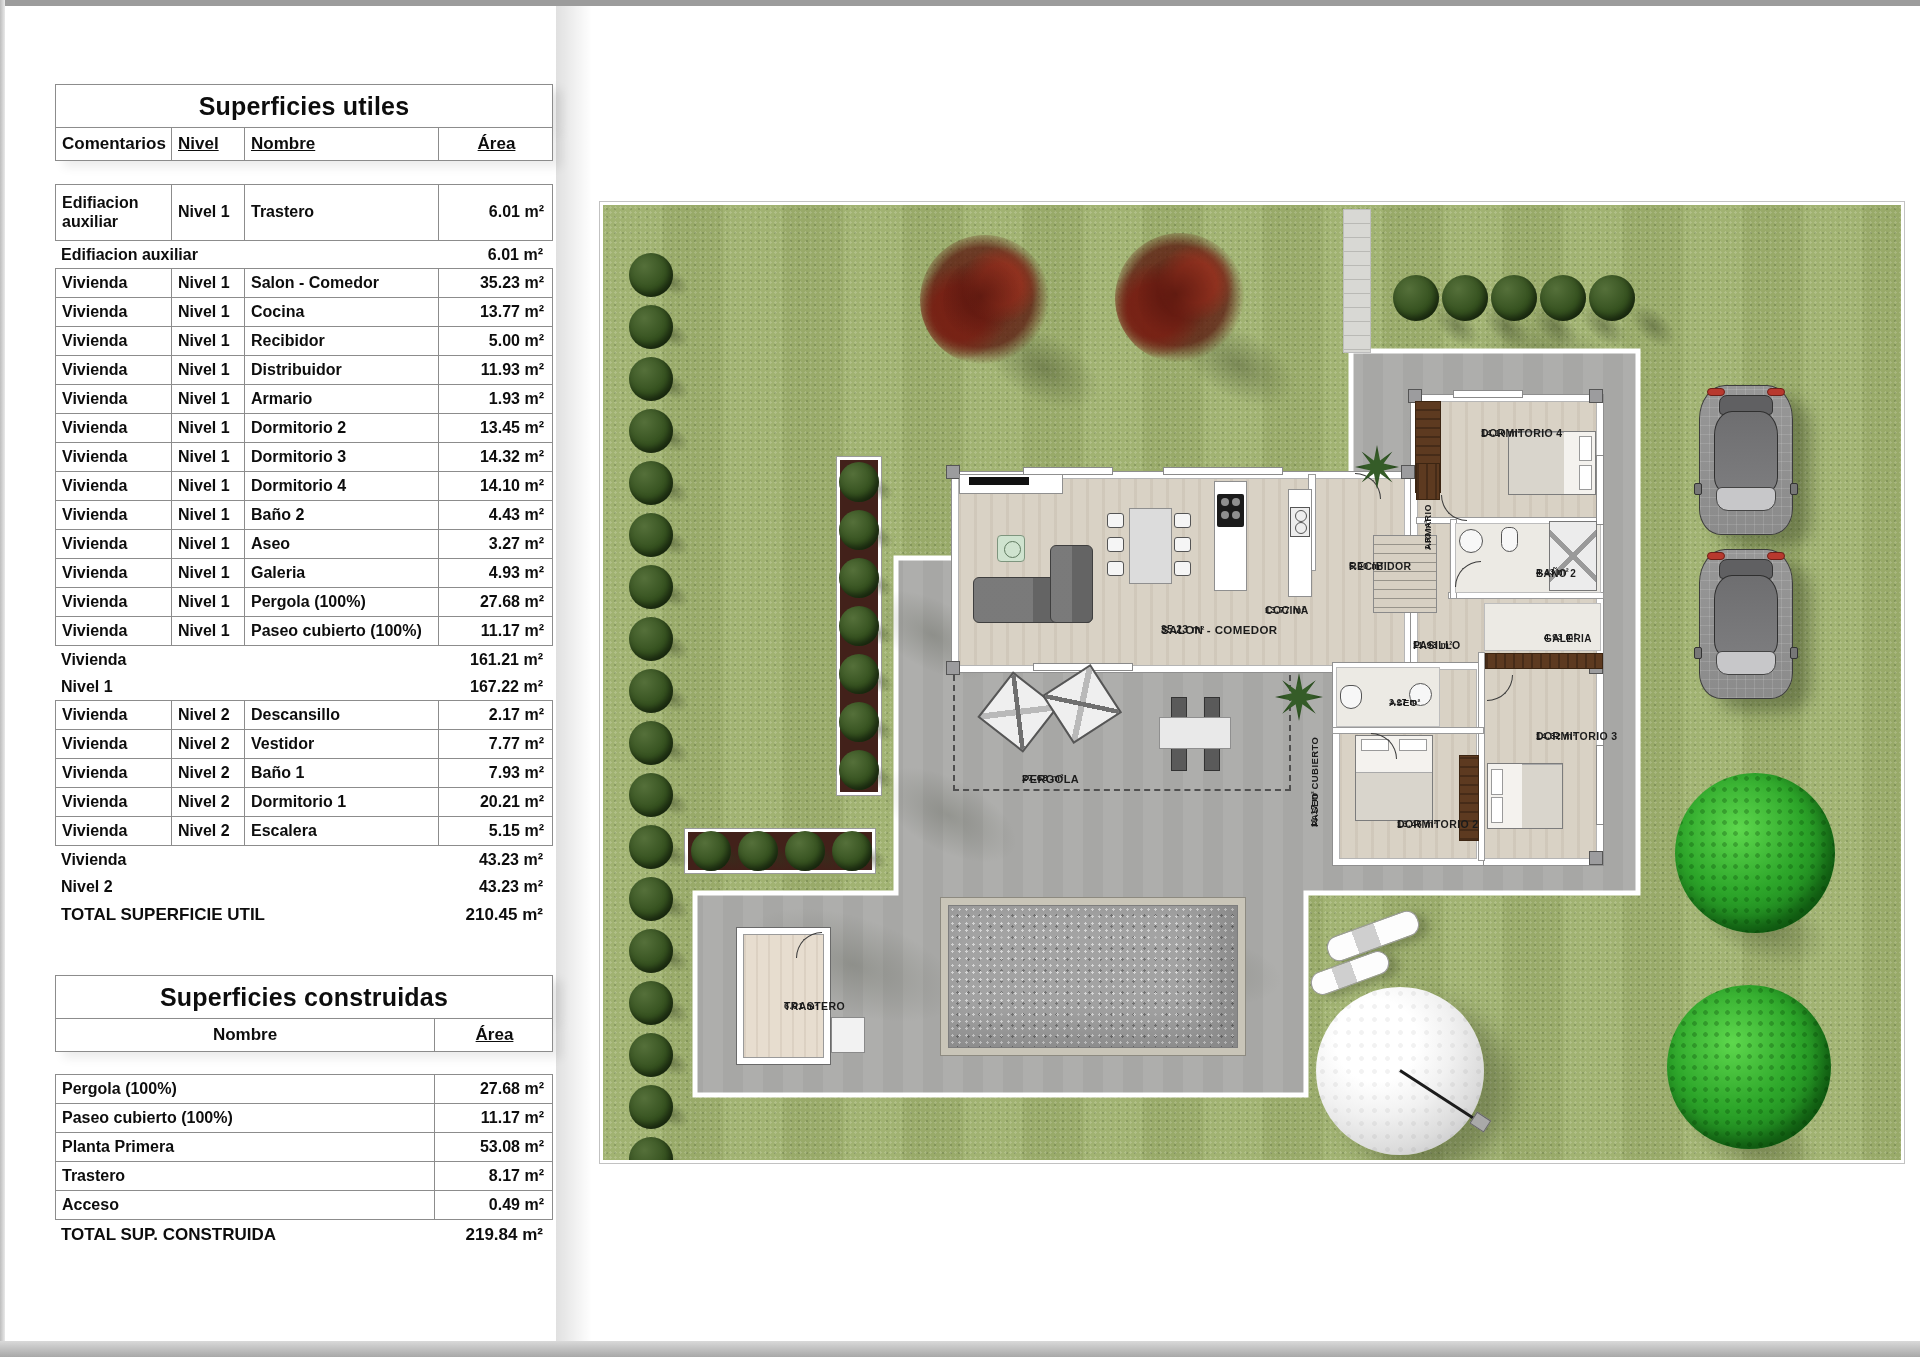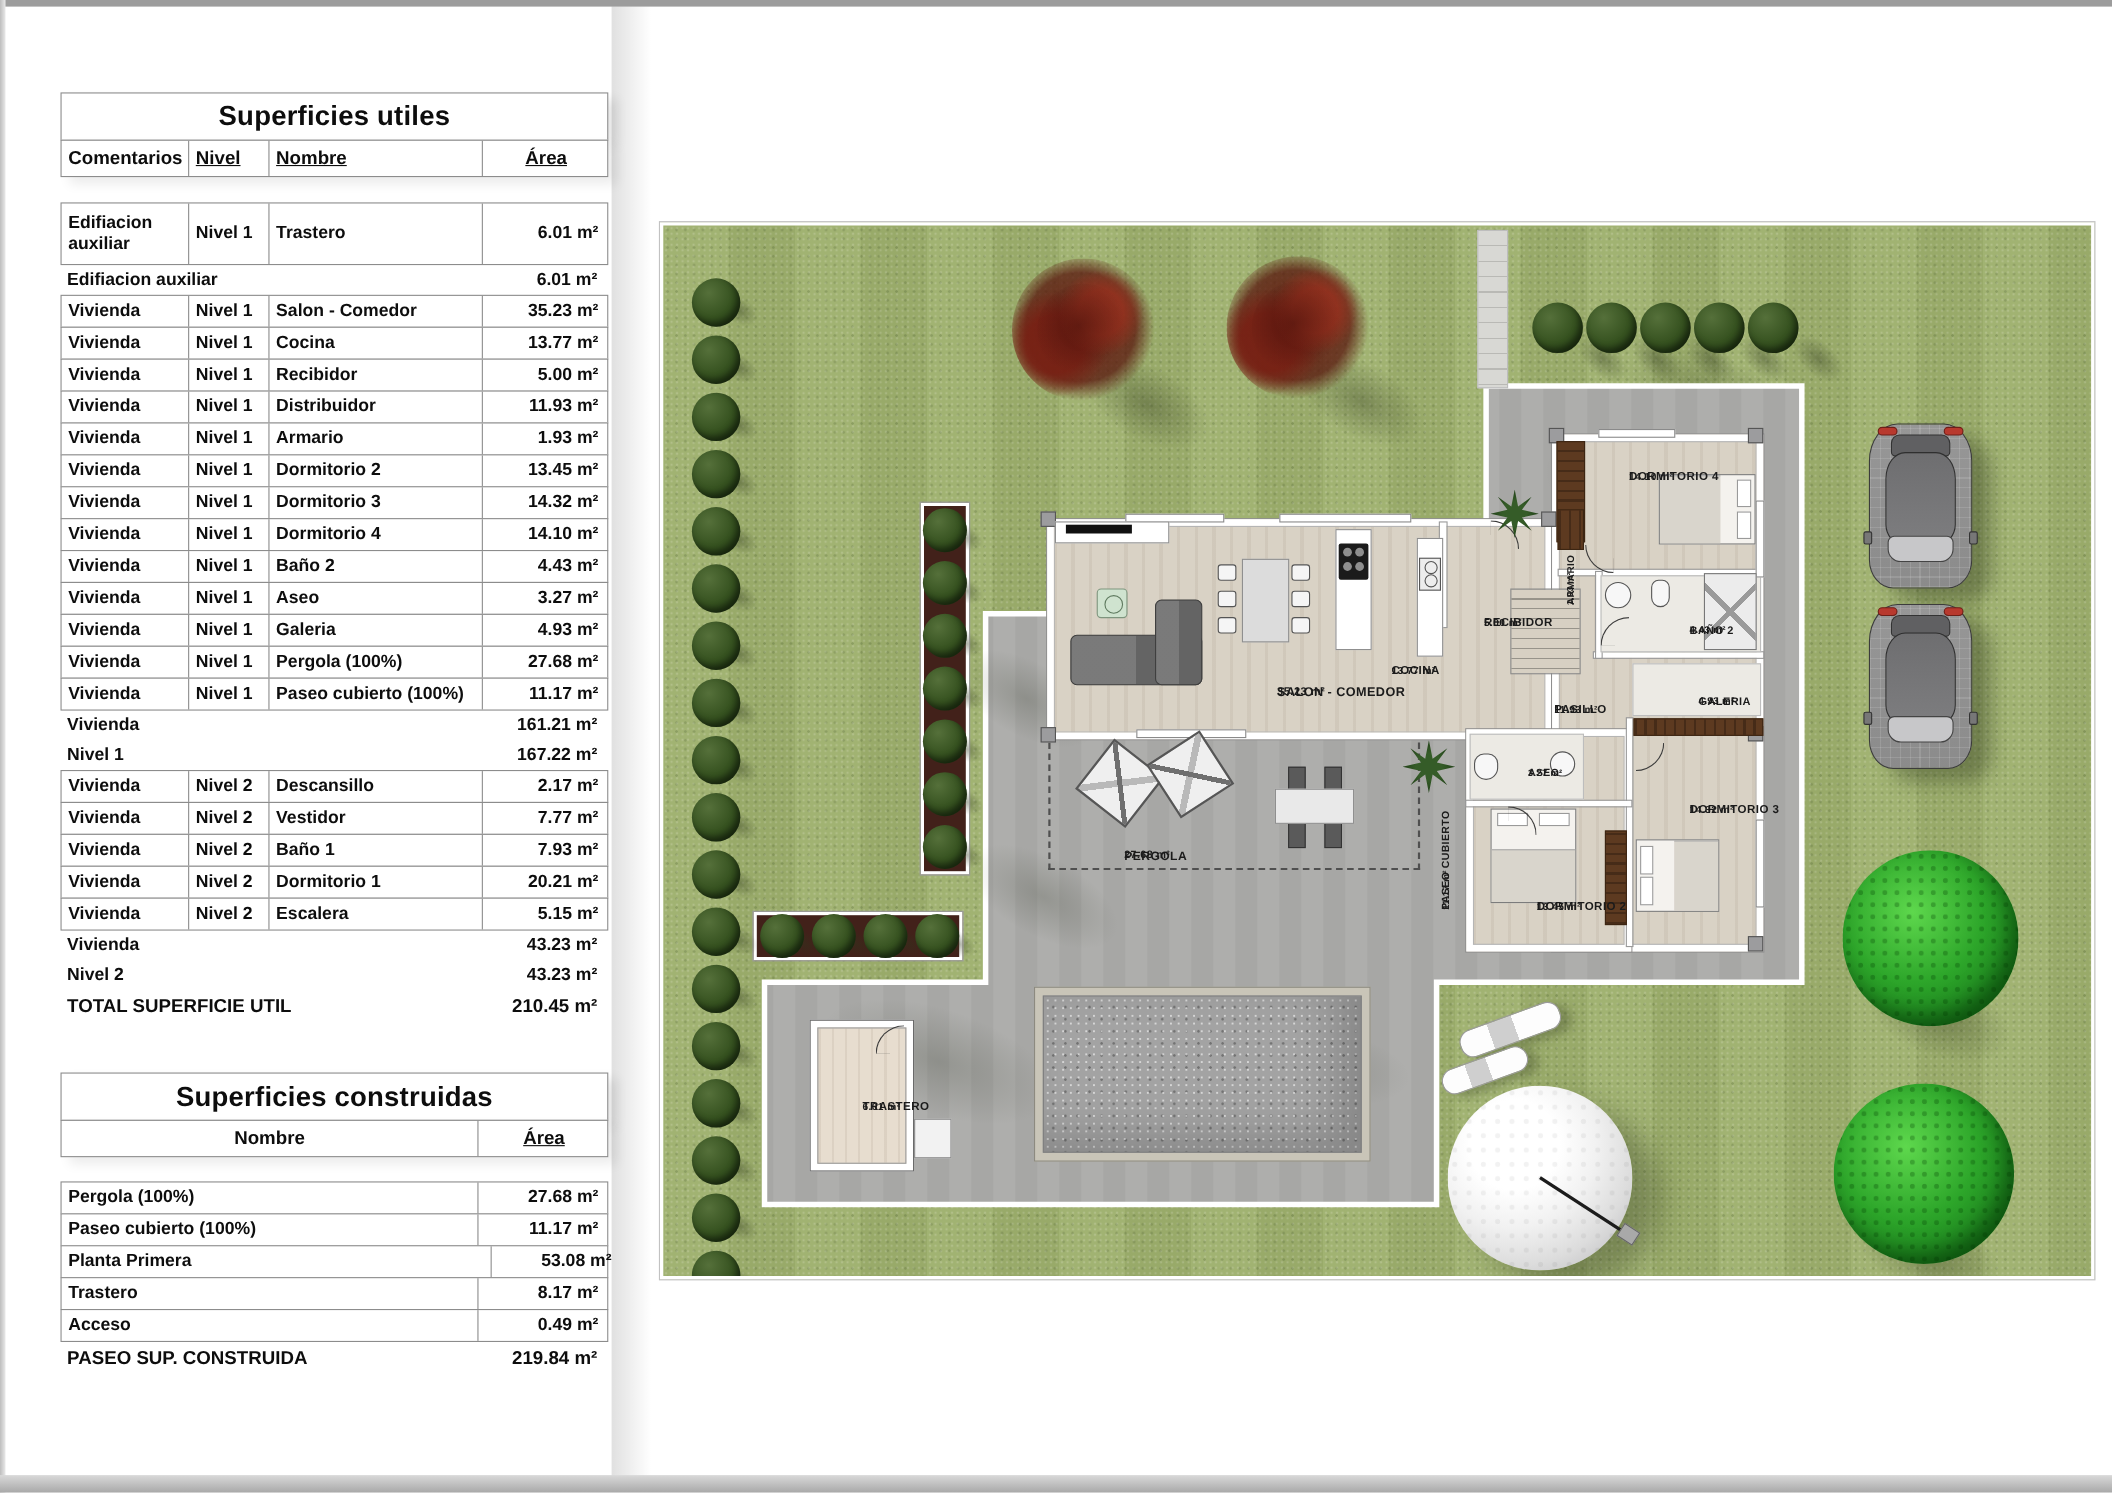--- a/index.html
+++ b/index.html
@@ -366,7 +366,7 @@
             <span>Paseo cubierto (100%)</span>
             <span class="al-right">11.17 m²</span>
           </div>
-          <div class="r-data" style="grid-template-columns: 378px 120px; margin-top: -1px; gap: 12px;">
+          <div class="r-data" style="grid-template-columns: 378px 120px; margin-top: -1px;">
             <span>Planta Primera</span>
             <span class="al-right">53.08 m²</span>
           </div>

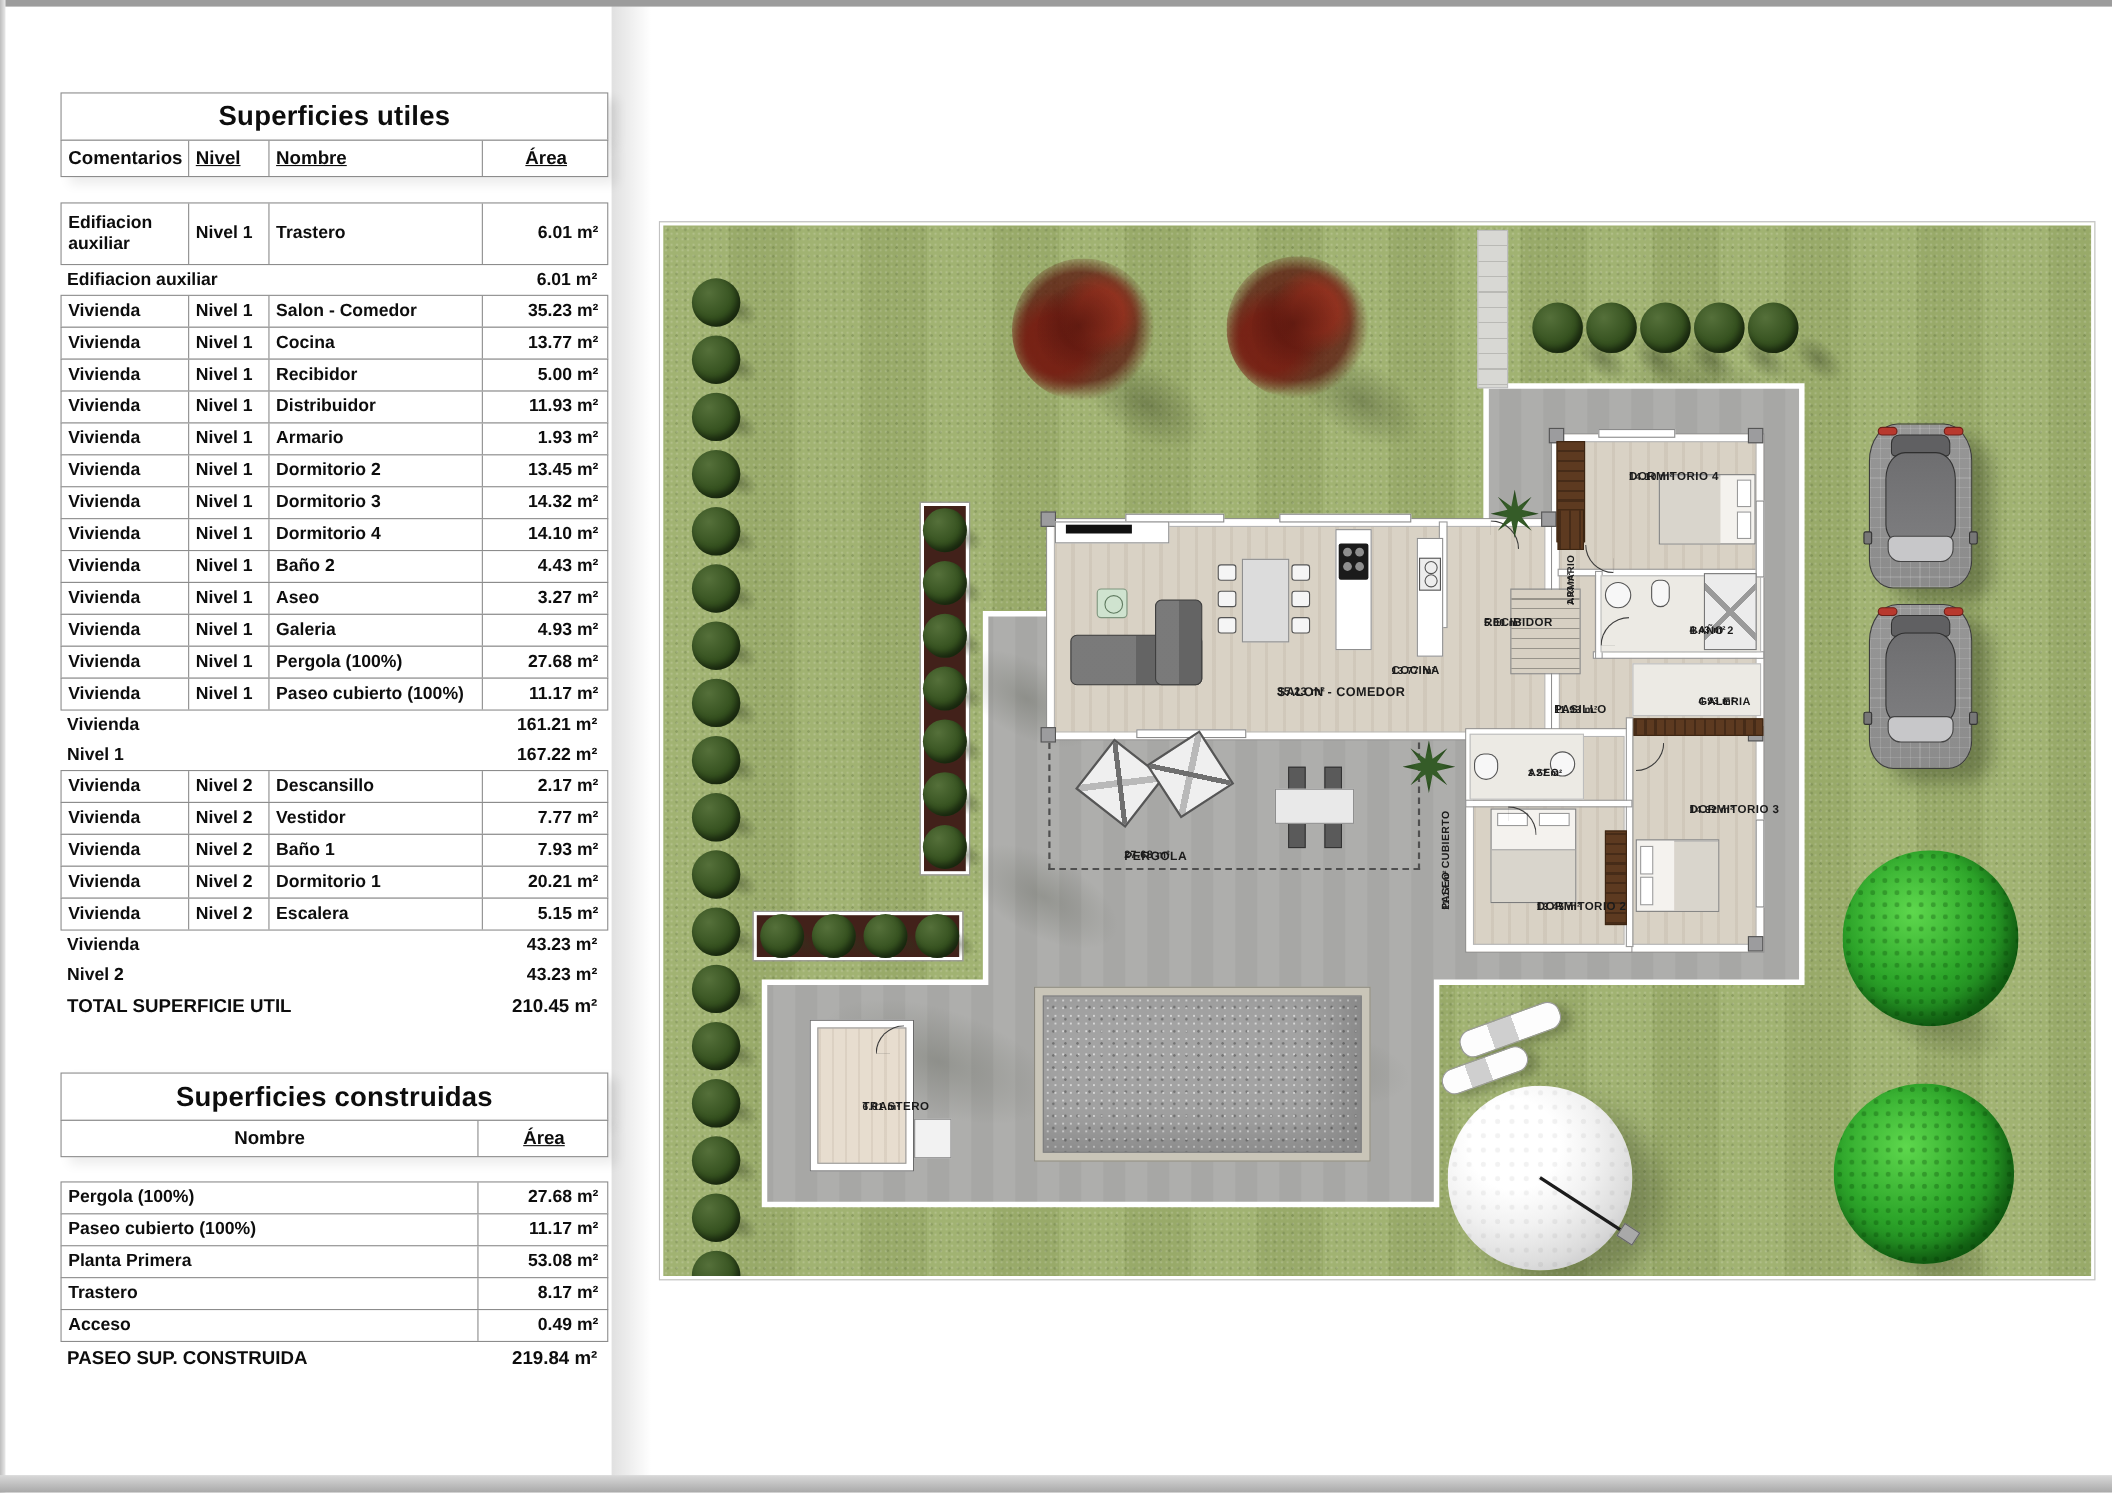--- a/index.html
+++ b/index.html
@@ -379,7 +379,7 @@
             <span class="al-right">0.49 m²</span>
           </div>
           <div class="r-sum r-total">
-            <span>PASEO SUP. CONSTRUIDA</span>
+            <span>TOTAL SUP. CONSTRUIDA</span>
             <span>219.84 m²</span>
           </div>
         </div>

